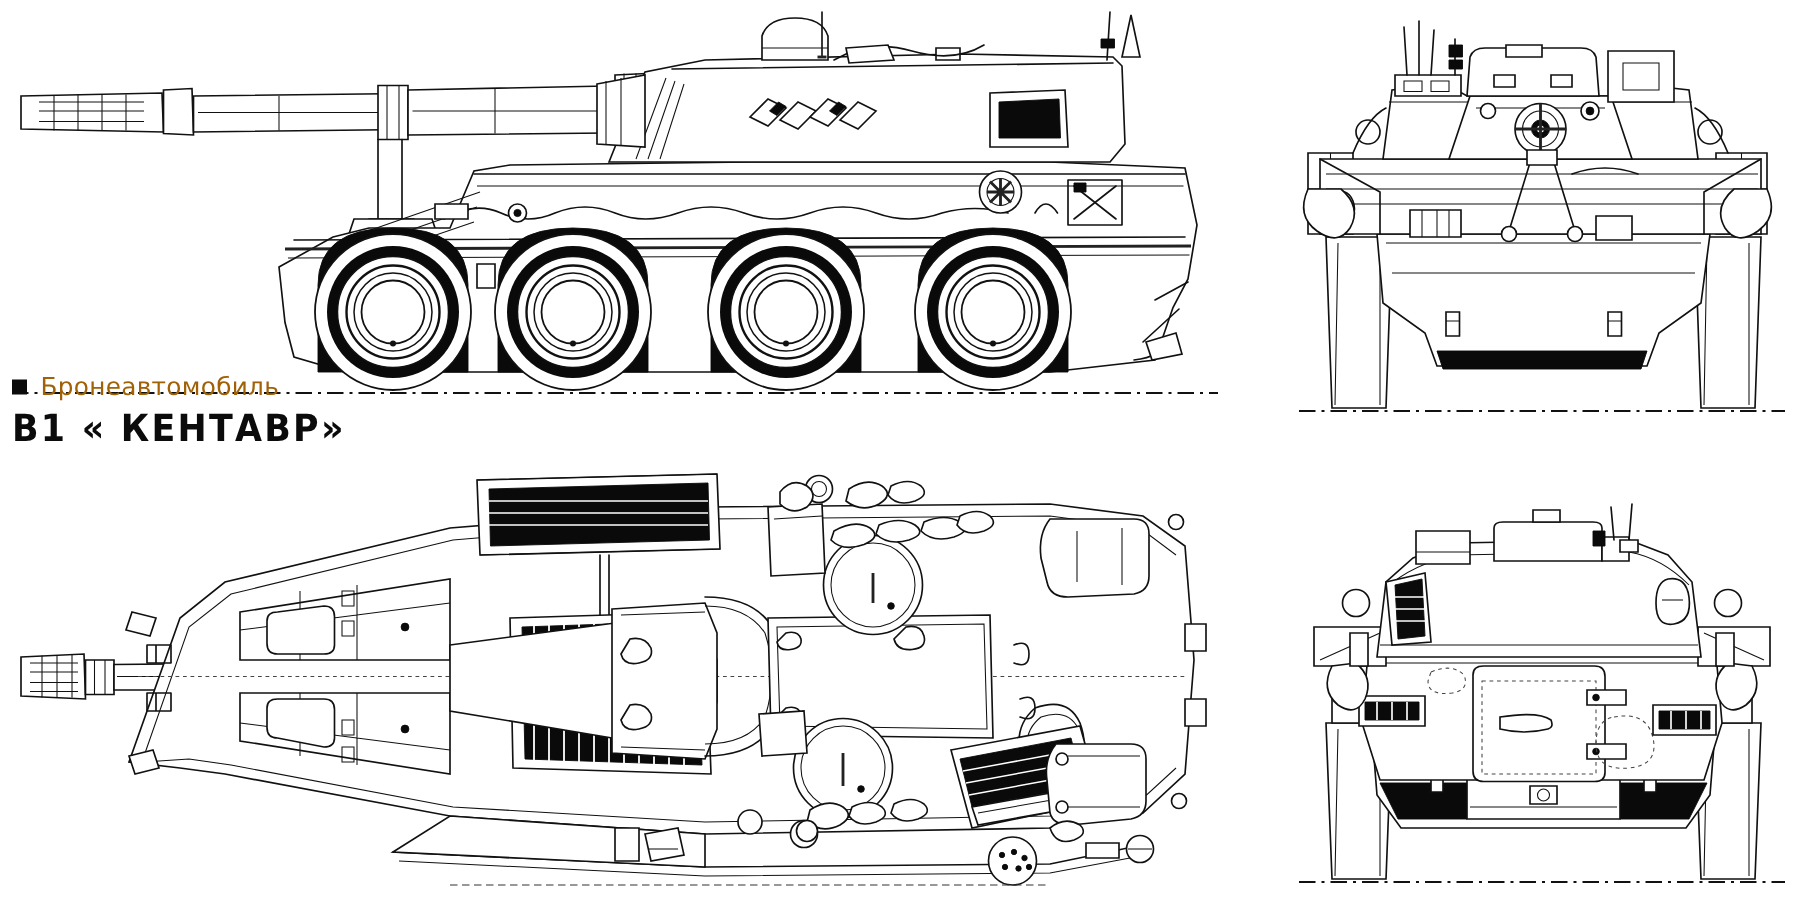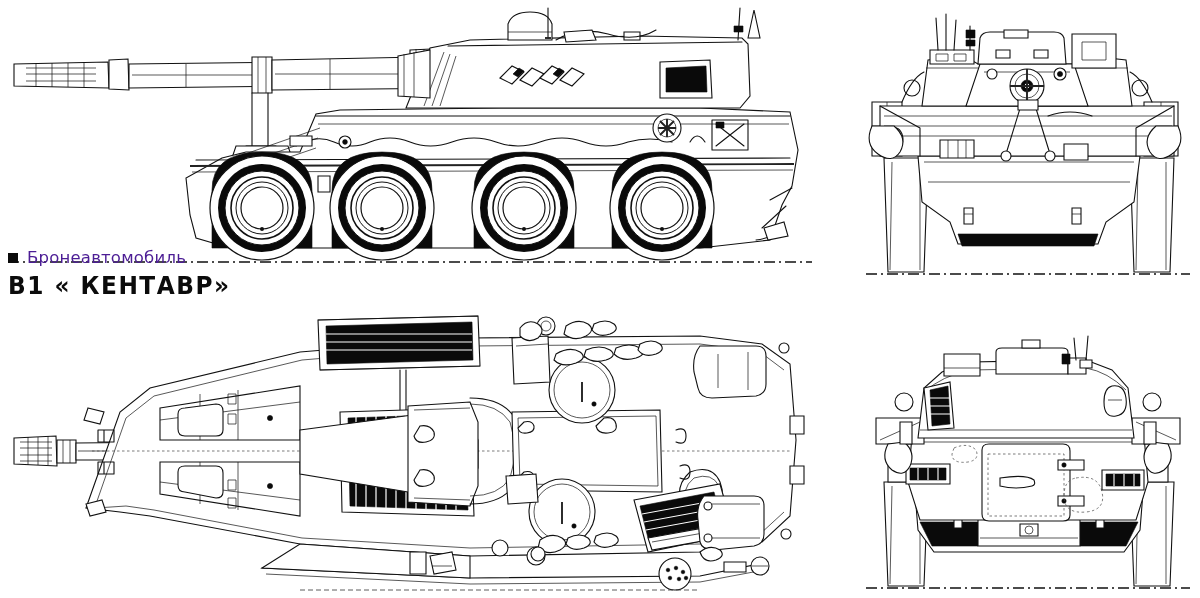--- a/index.html
+++ b/index.html
@@ -22,7 +22,7 @@
   #cap-row{display:flex;align-items:center;gap:9px;}
   #bullet{width:10px;height:10px;background:#0b0b0b;flex:0 0 auto;}
   #cap-sub{font-size:16.5px;font-weight:400;letter-spacing:.2px;
-           font-family:"DejaVu Sans",sans-serif;color:#4c1d95;white-space:nowrap;}
+           font-family:"DejaVu Sans",sans-serif;color:#a16207;white-space:nowrap;}
   #cap-title{margin-top:4px;font-size:25px;font-weight:700;letter-spacing:1.6px;
              font-family:"DejaVu Sans",sans-serif;color:#0b0b0b;
              transform:scaleX(.93);transform-origin:left center;white-space:nowrap;}

